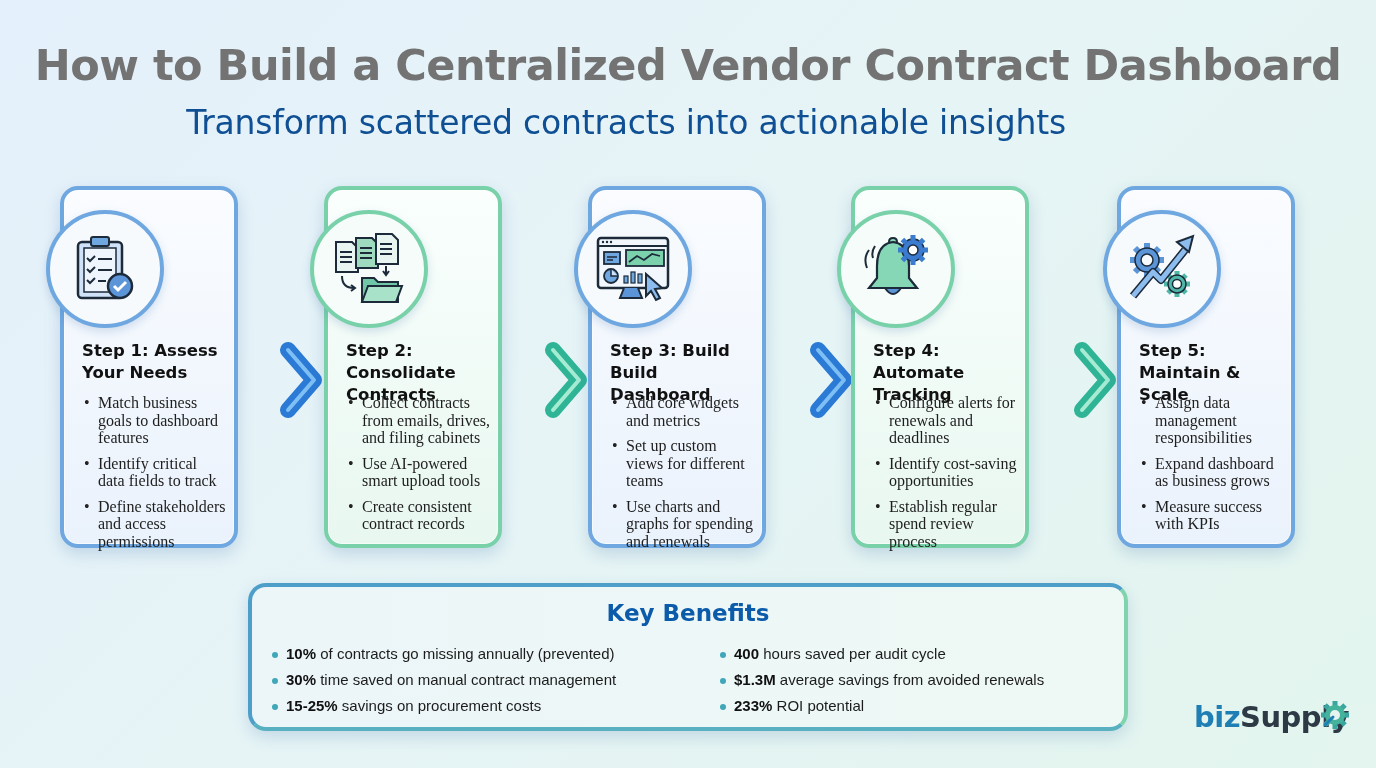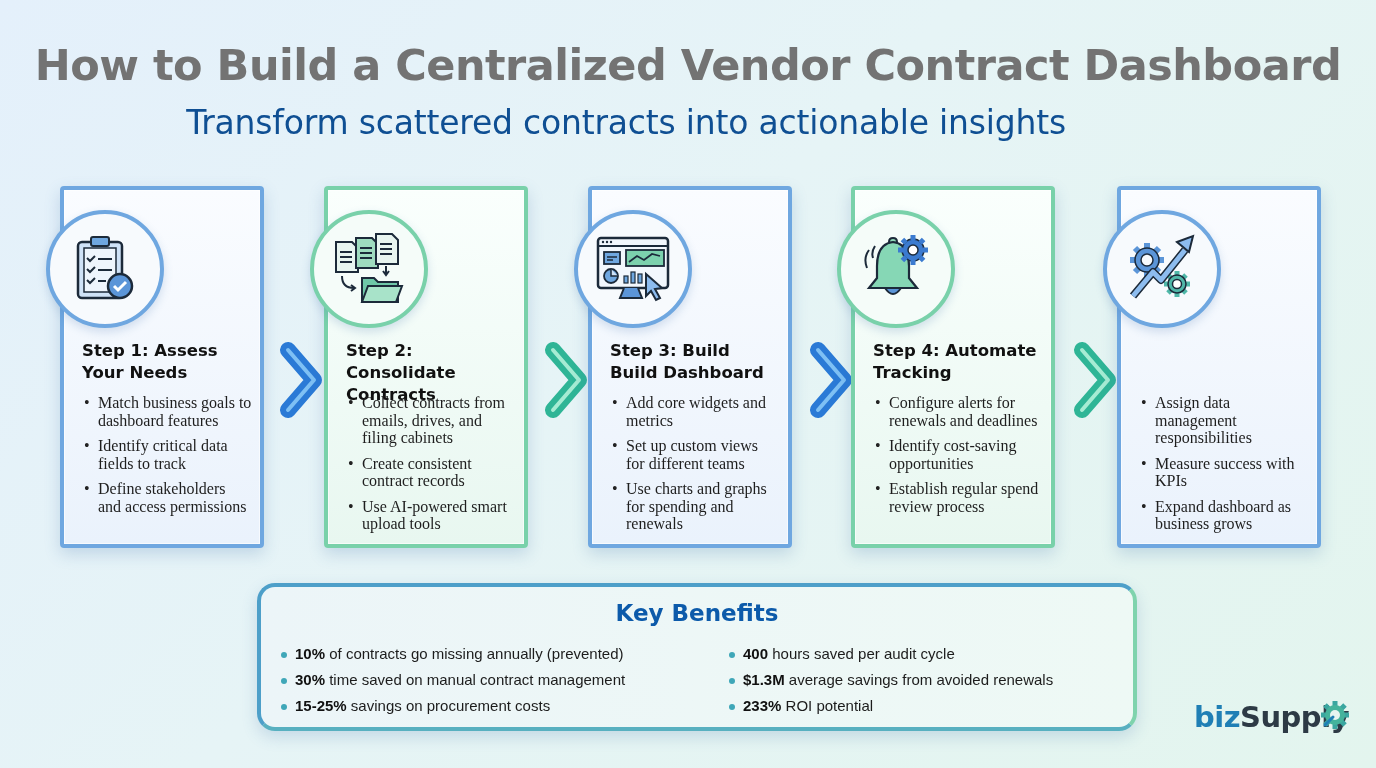--- a/index.html
+++ b/index.html
@@ -24,8 +24,8 @@
     font-size: 33px; color: #0f4f93; letter-spacing: -0.2px;
   }
   .card {
-    position: absolute; top: 186px; width: 204px; height: 362px;
-    border-radius: 4px;
+    position: absolute; top: 186px; width: 178px; height: 362px;
+    border-radius: 18px;
     border: 4px solid;
     box-shadow: 0 6px 16px rgba(60,110,170,0.22), inset 0 0 0 1px rgba(255,255,255,0.6);
   }

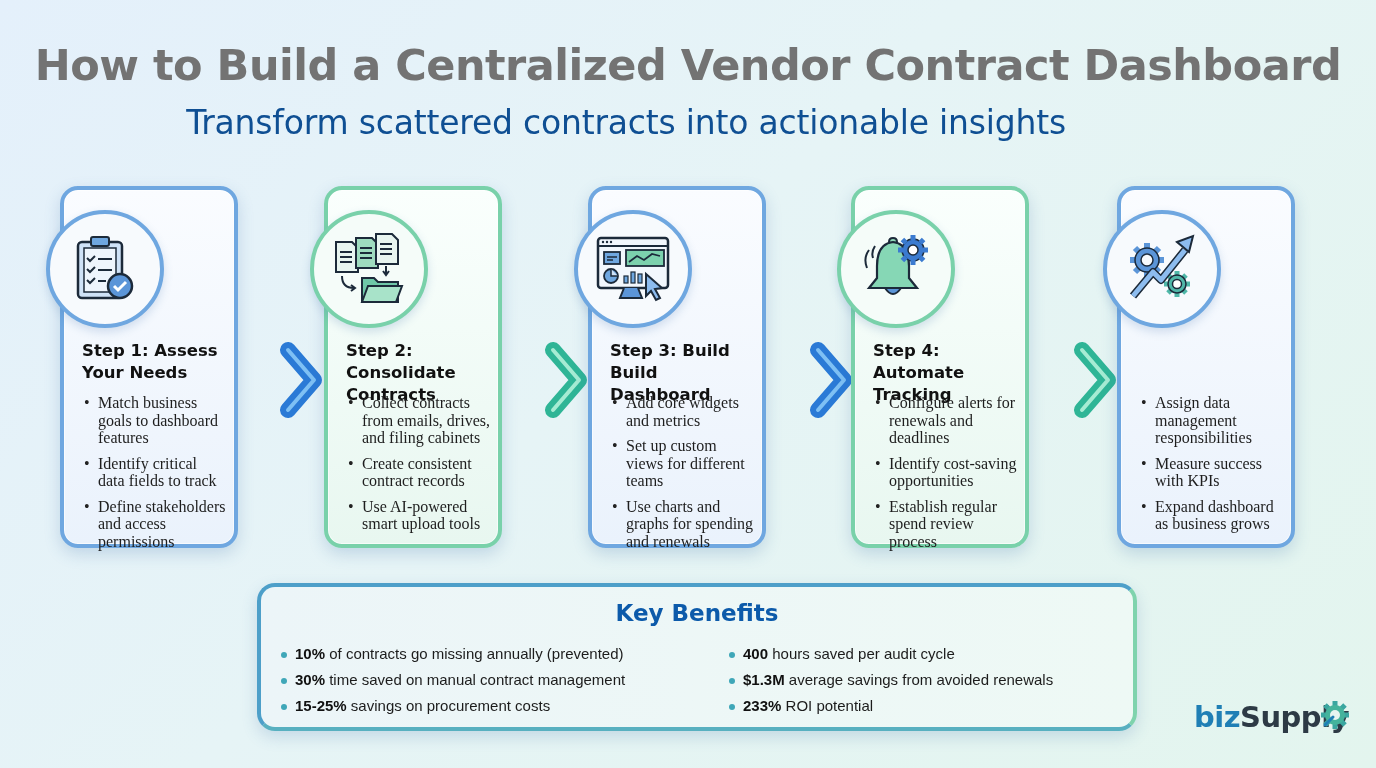--- a/index.html
+++ b/index.html
@@ -243,6 +243,10 @@
       <path d="M56 14 l16 -6 l-4 16 z" fill="#8dbcef" stroke="#1c2a3a" stroke-width="2"></path>
     </svg>
   </div>
+  <div class="step-title">
+    <div>Step 5:</div>
+    <div>Maintain &amp; Scale</div>
+  </div>
   <ul class="bullets">
     <li>Assign data management responsibilities</li>
     <li>Measure success with KPIs</li>

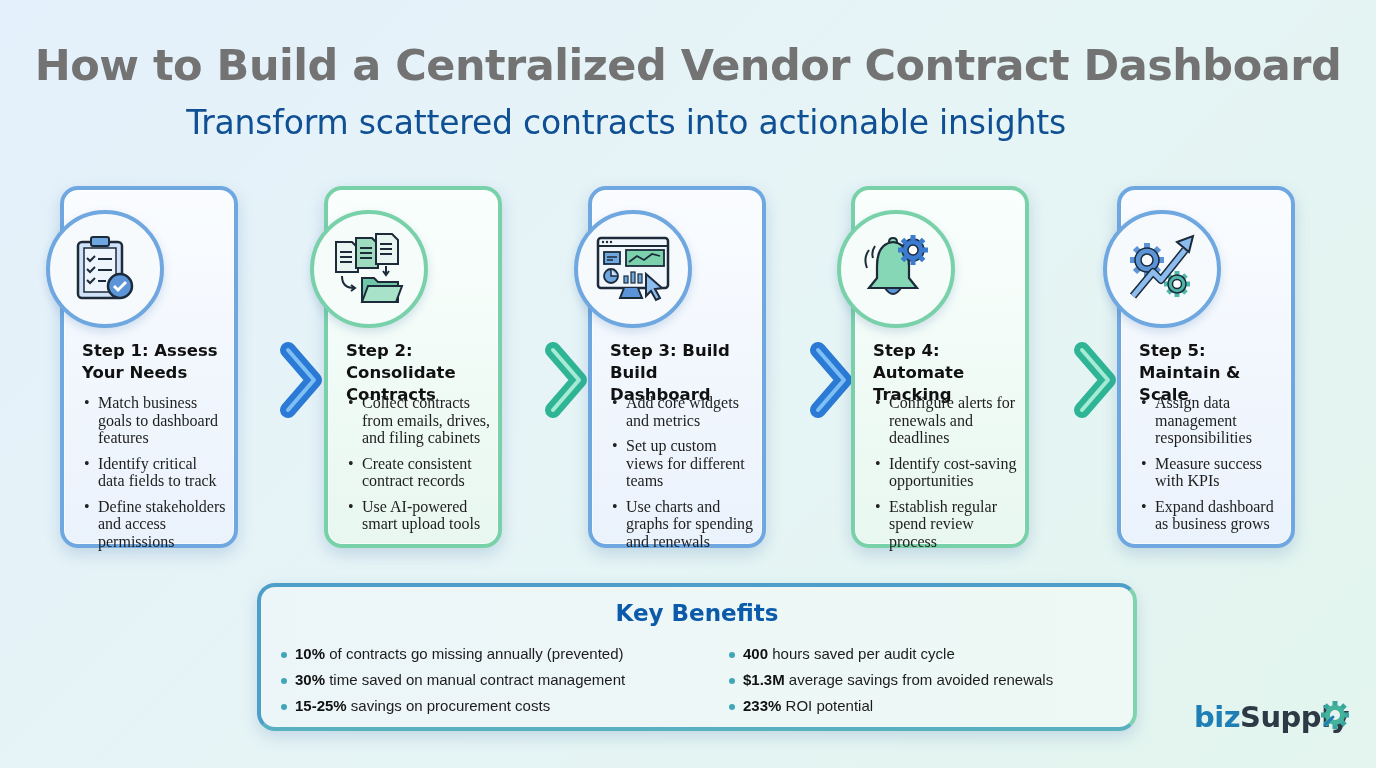--- a/index.html
+++ b/index.html
@@ -148,8 +148,8 @@
   </div>
   <ul class="bullets">
     <li>Collect contracts from emails, drives, and filing cabinets</li>
+    <li>Use AI-powered smart upload tools</li>
     <li>Create consistent contract records</li>
-    <li>Use AI-powered smart upload tools</li>
   </ul>
 </div>
 

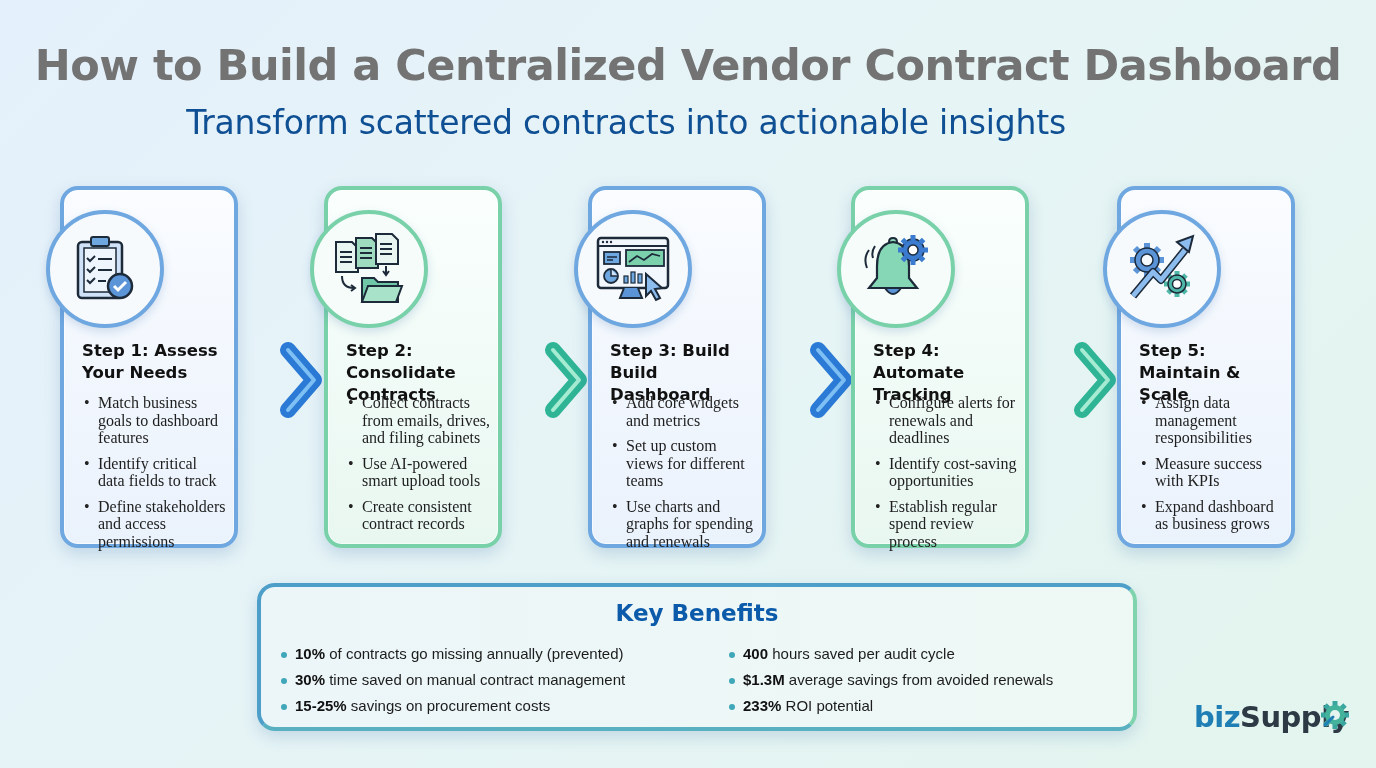--- a/index.html
+++ b/index.html
@@ -249,8 +249,8 @@
   </div>
   <ul class="bullets">
     <li>Assign data management responsibilities</li>
+    <li>Expand dashboard as business grows</li>
     <li>Measure success with KPIs</li>
-    <li>Expand dashboard as business grows</li>
   </ul>
 </div>
 

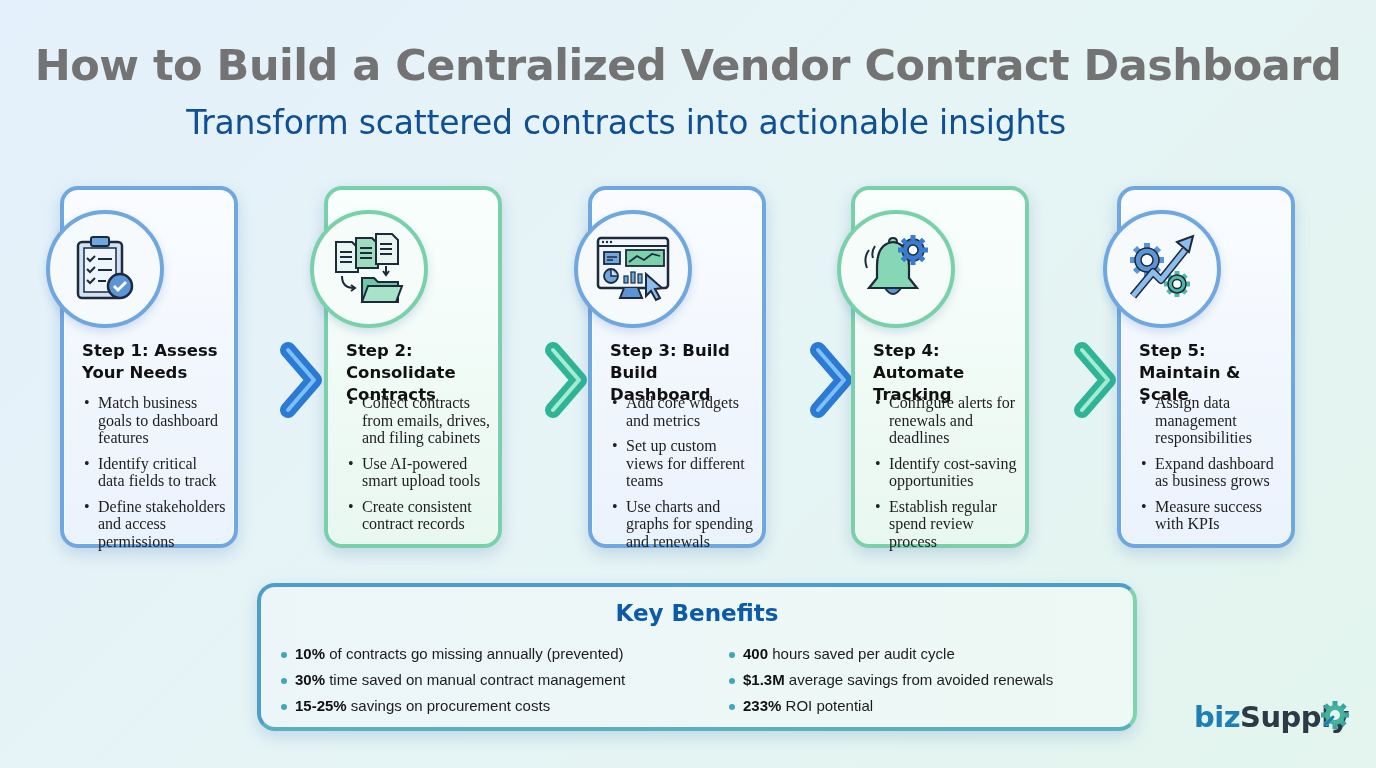--- a/index.html
+++ b/index.html
@@ -68,7 +68,6 @@
     border-right-color: #7fd3ad; border-bottom-color: #58b0c0;
     background: linear-gradient(90deg,#ecf5f8 0%,#eef9f5 100%);
     box-shadow: 0 6px 16px rgba(60,110,170,0.2);
-    margin-left: 9px;
   }
   .benefits-title {
     position: absolute; top: 13px; left: 0; width: 100%;

